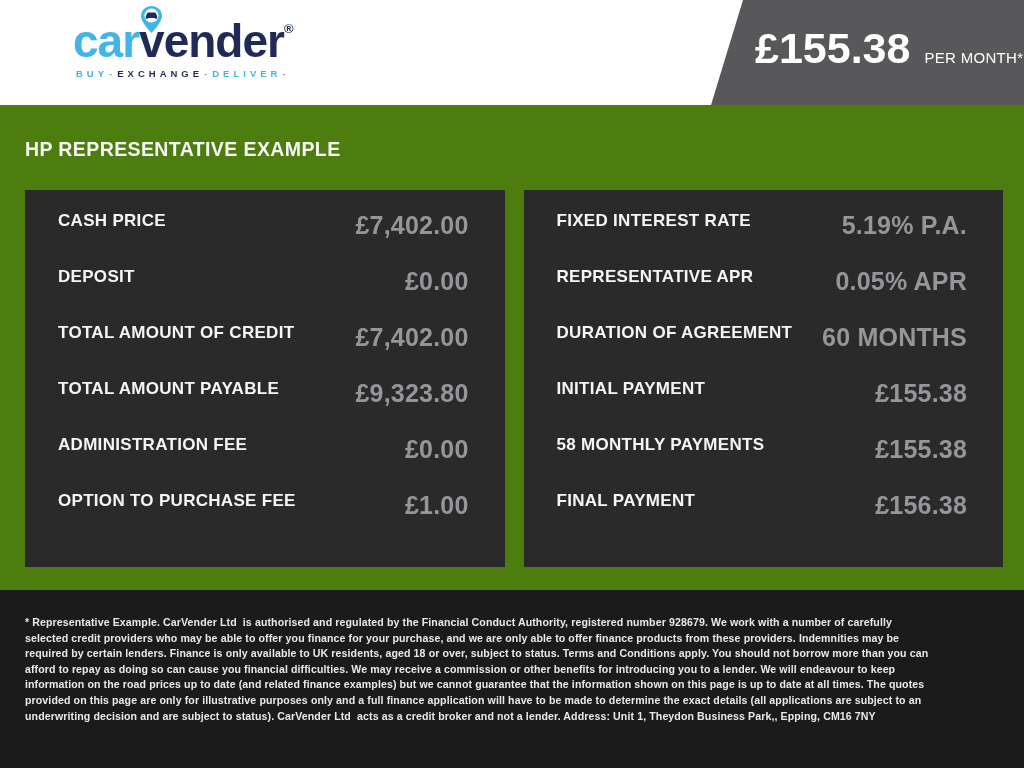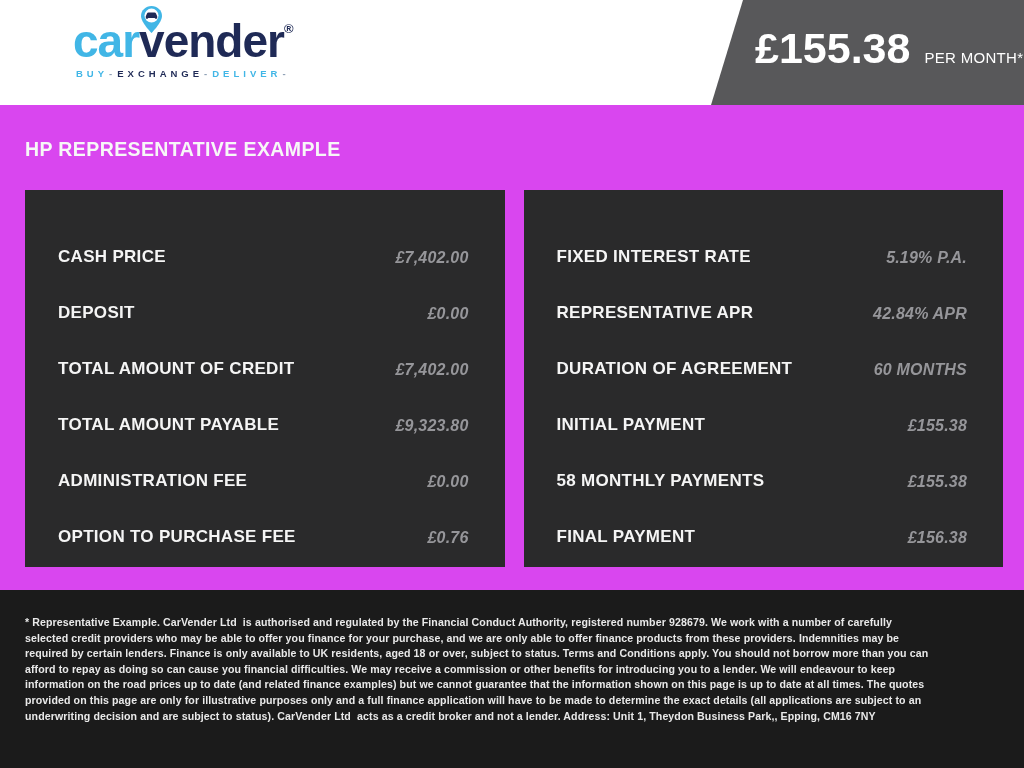--- a/index.html
+++ b/index.html
@@ -88,7 +88,7 @@
   .main {
     width: 1024px;
     height: 485px;
-    background: #d946ef;
+    background: #4d7c0f;
   }
   .main-title {
     padding: 33px 0 0 25px;

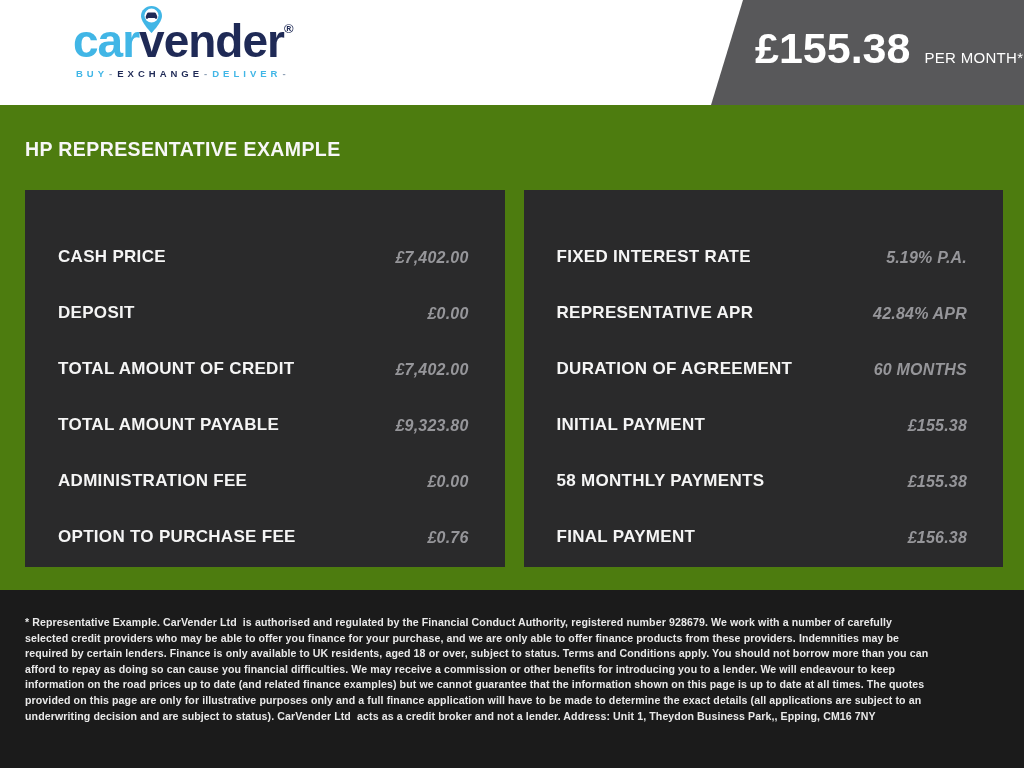--- a/index.html
+++ b/index.html
@@ -113,7 +113,7 @@
   .row {
     height: 56px;
     display: flex;
-    align-items: flex-end;
+    align-items: flex-start;
     justify-content: space-between;
     padding: 0 36px 0 33px;
   }

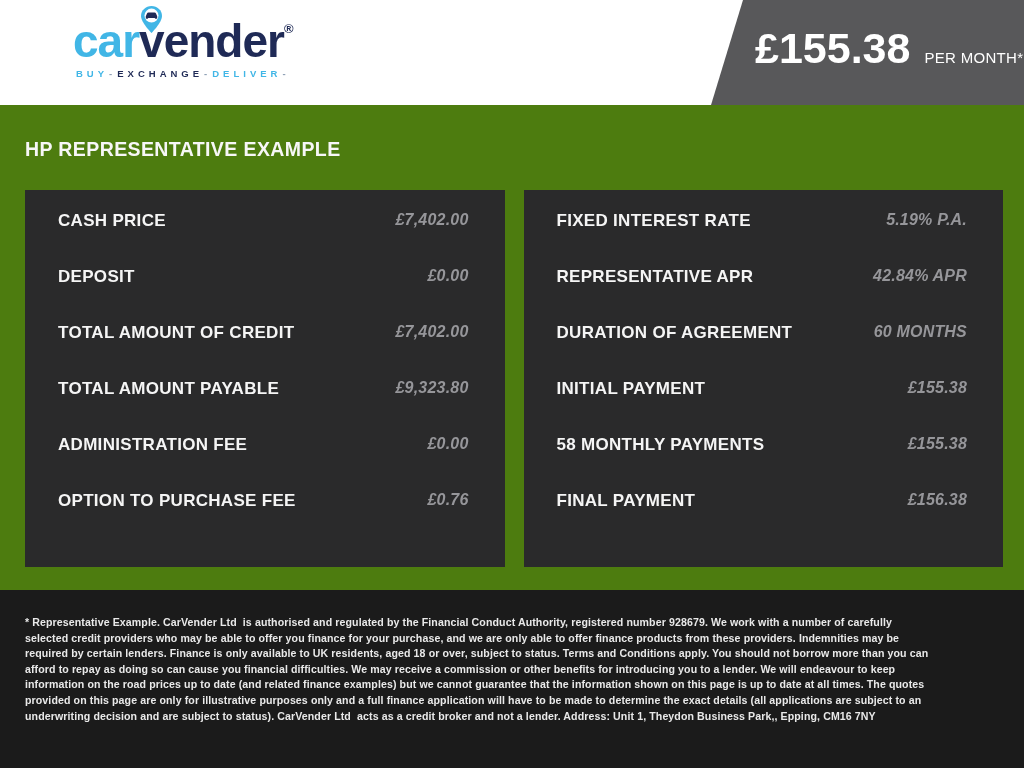--- a/index.html
+++ b/index.html
@@ -126,12 +126,11 @@
   }
   .row-value {
     color: #96969a;
-    font-size: 16px;
+    font-size: 25px;
     font-weight: bold;
     letter-spacing: 0.2px;
     white-space: nowrap;
     text-align: right;
-    font-style: italic;
   }
 
   

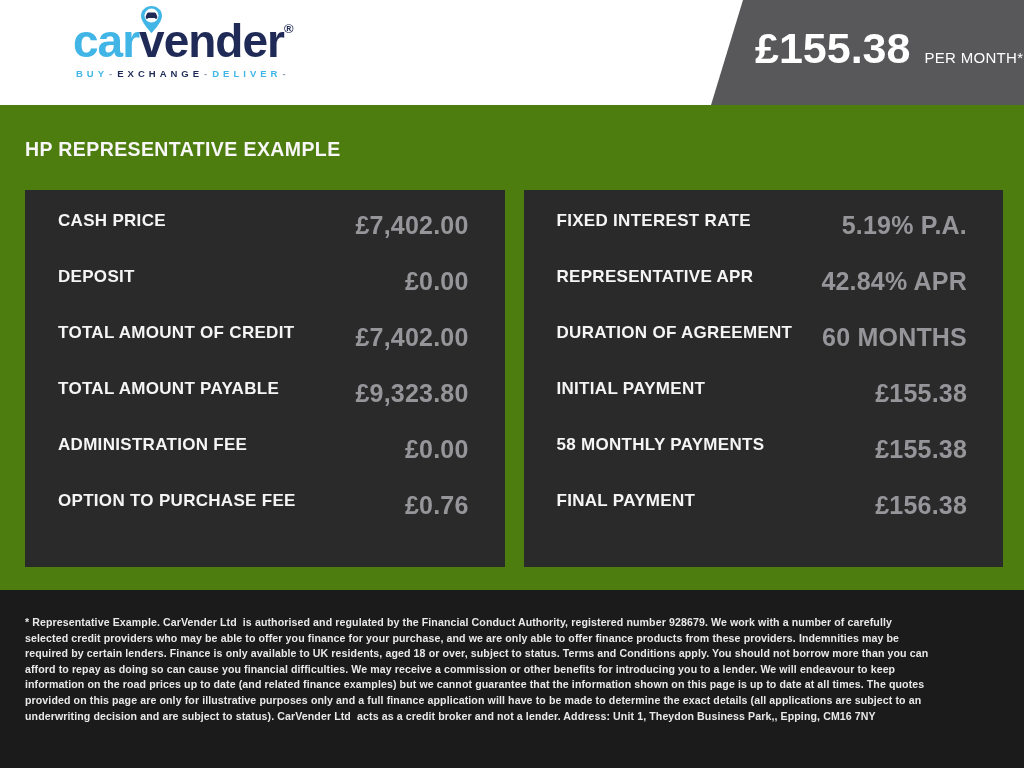--- a/index.html
+++ b/index.html
@@ -211,7 +211,7 @@
       </div>
       <div class="row">
         <span class="row-label">REPRESENTATIVE APR</span>
-        <span class="row-value">42.84% APR</span>
+        <span class="row-value">0.05% APR</span>
       </div>
       <div class="row">
         <span class="row-label">DURATION OF AGREEMENT</span>

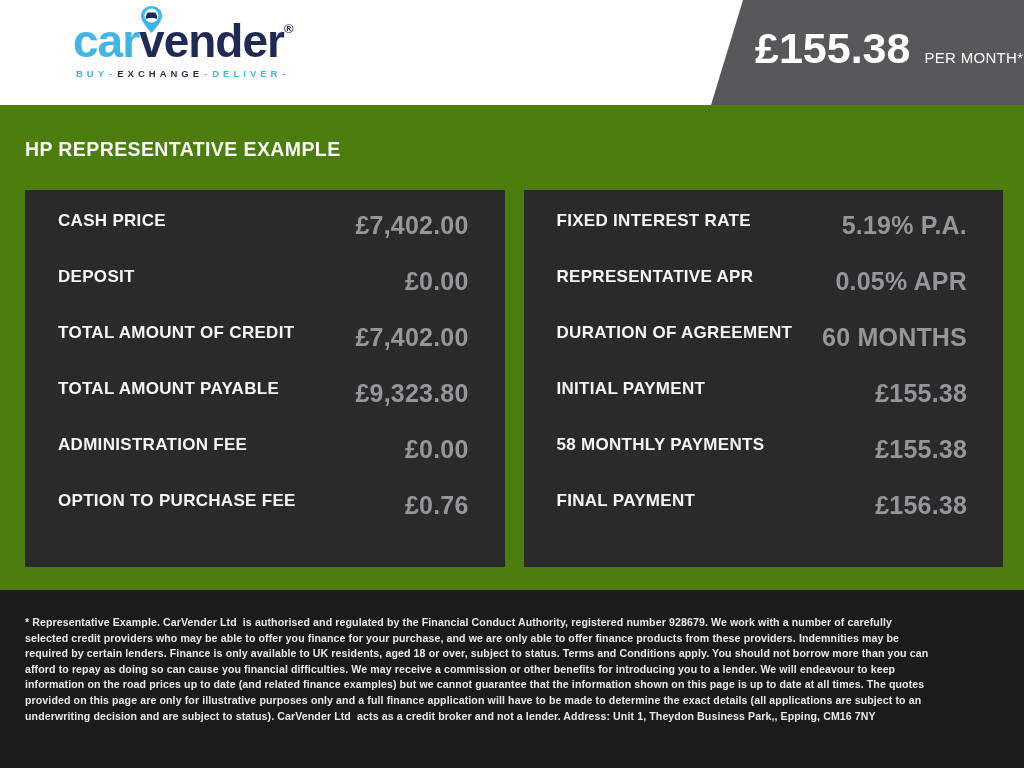--- a/index.html
+++ b/index.html
@@ -200,7 +200,7 @@
       </div>
       <div class="row">
         <span class="row-label">OPTION TO PURCHASE FEE</span>
-        <span class="row-value">£0.76</span>
+        <span class="row-value">£1.00</span>
       </div>
     </div>
 

